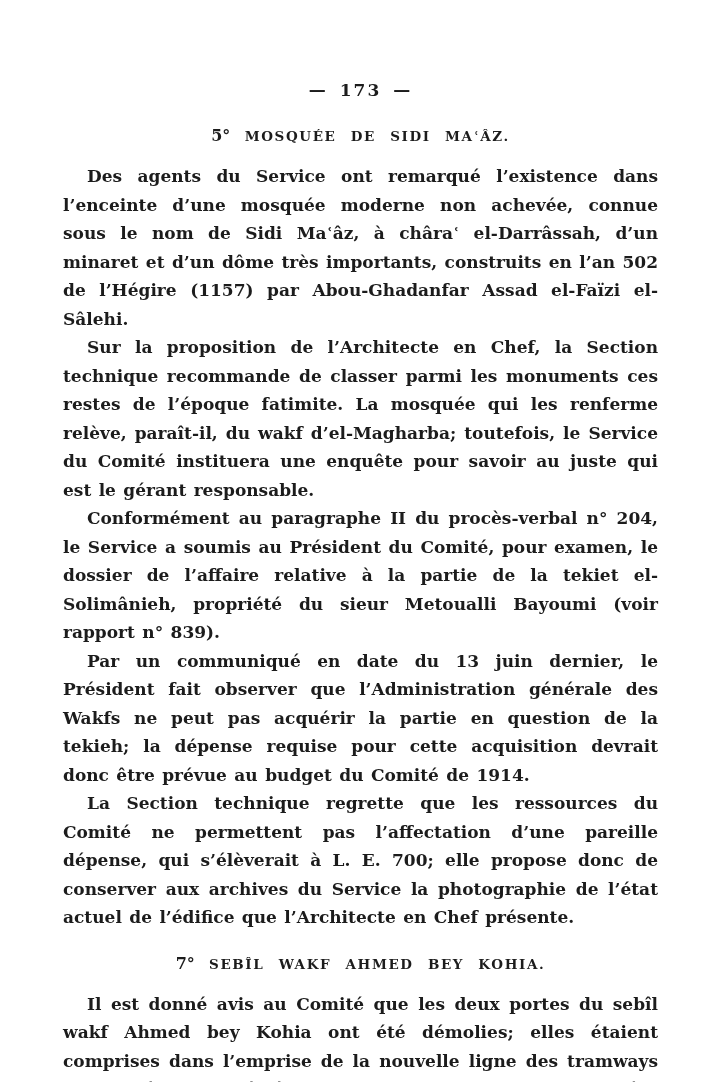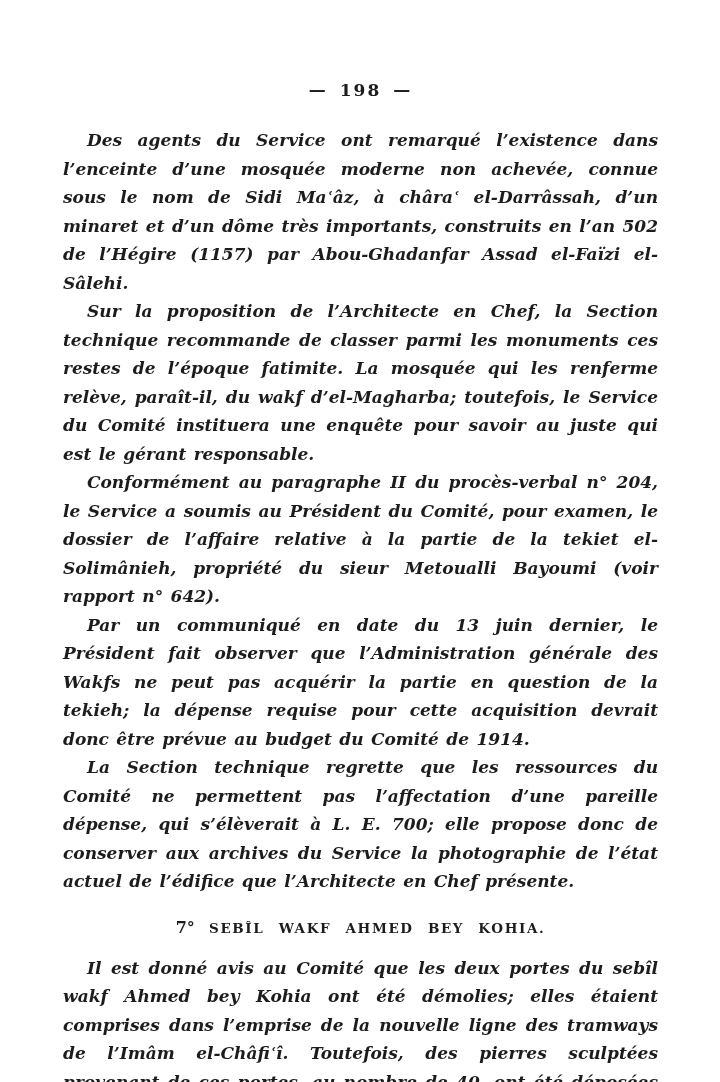--- a/index.html
+++ b/index.html
@@ -60,7 +60,7 @@
 
 <div class="page">
 
-  <div class="page-number">— 198 —</div>
+  <div class="page-number">— 173 —</div>
 
   <section class="section">
     <p>Des agents du Service ont remarqué l’existence dans l’enceinte d’une mosquée moderne non achevée, connue sous le nom de Sidi Maʿâz, à châraʿ el-Darrâssah, d’un minaret et d’un dôme très importants, construits en l’an 502 de l’Hégire (1157) par Abou-Ghadanfar Assad el-Faïzi el-Sâlehi.</p>

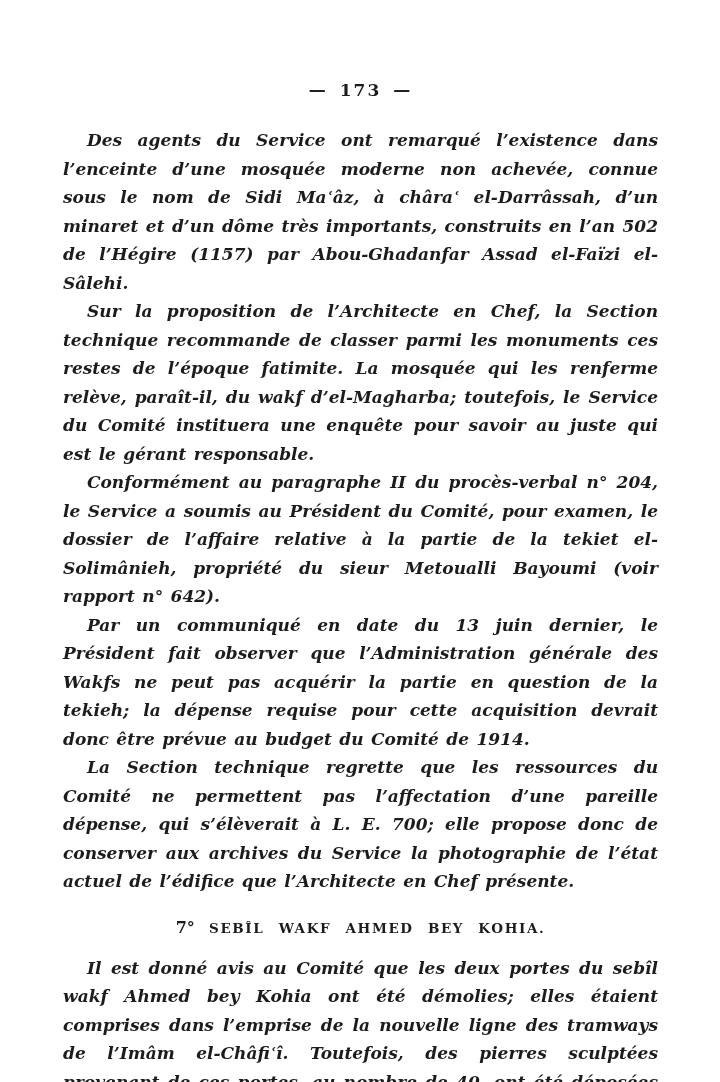--- a/index.html
+++ b/index.html
@@ -63,6 +63,7 @@
   <div class="page-number">— 173 —</div>
 
   <section class="section">
+    <div class="section-heading"><span class="heading-number">5°</span> <span>MOSQUÉE DE SIDI MAʿÂZ.</span></div>
     <p>Des agents du Service ont remarqué l’existence dans l’enceinte d’une mosquée moderne non achevée, connue sous le nom de Sidi Maʿâz, à châraʿ el-Darrâssah, d’un minaret et d’un dôme très importants, construits en l’an 502 de l’Hégire (1157) par Abou-Ghadanfar Assad el-Faïzi el-Sâlehi.</p>
     <p>Sur la proposition de l’Architecte en Chef, la Section technique recommande de classer parmi les monuments ces restes de l’époque fatimite. La mosquée qui les renferme relève, paraît-il, du wakf d’el-Magharba; toutefois, le Service du Comité instituera une enquête pour savoir au juste qui est le gérant responsable.</p>
   </section>

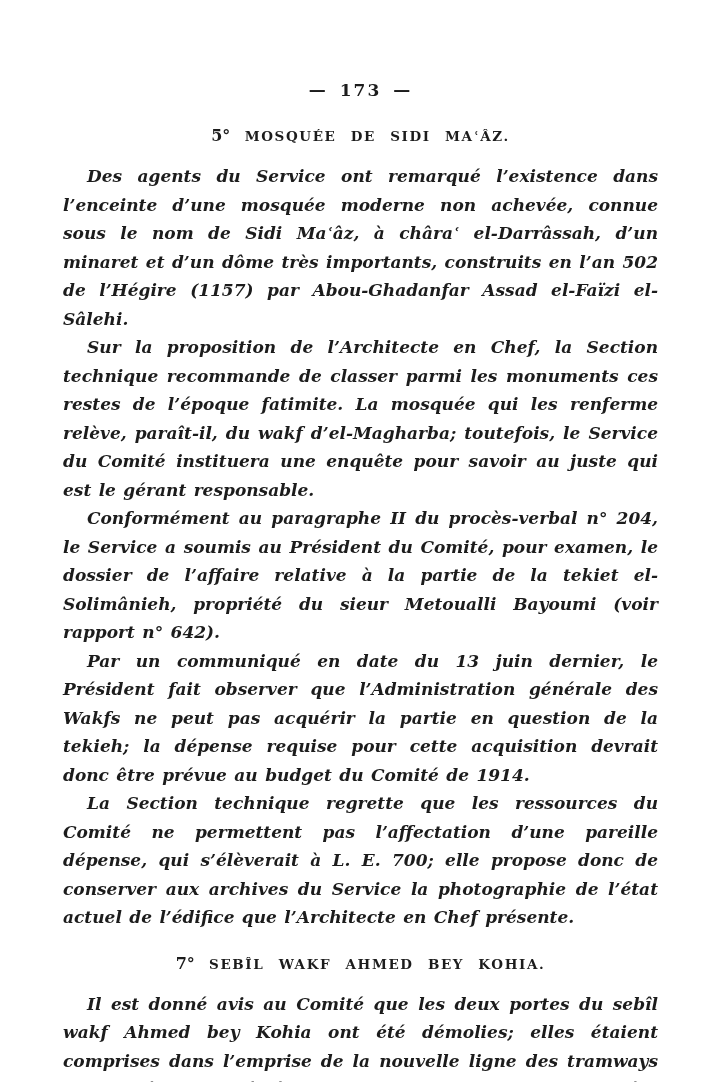--- a/index.html
+++ b/index.html
@@ -52,7 +52,6 @@
     text-align: justify;
     text-indent: 24px;
     word-spacing: 1.5px;
-    font-style: italic;
   }
 </style>
 </head>

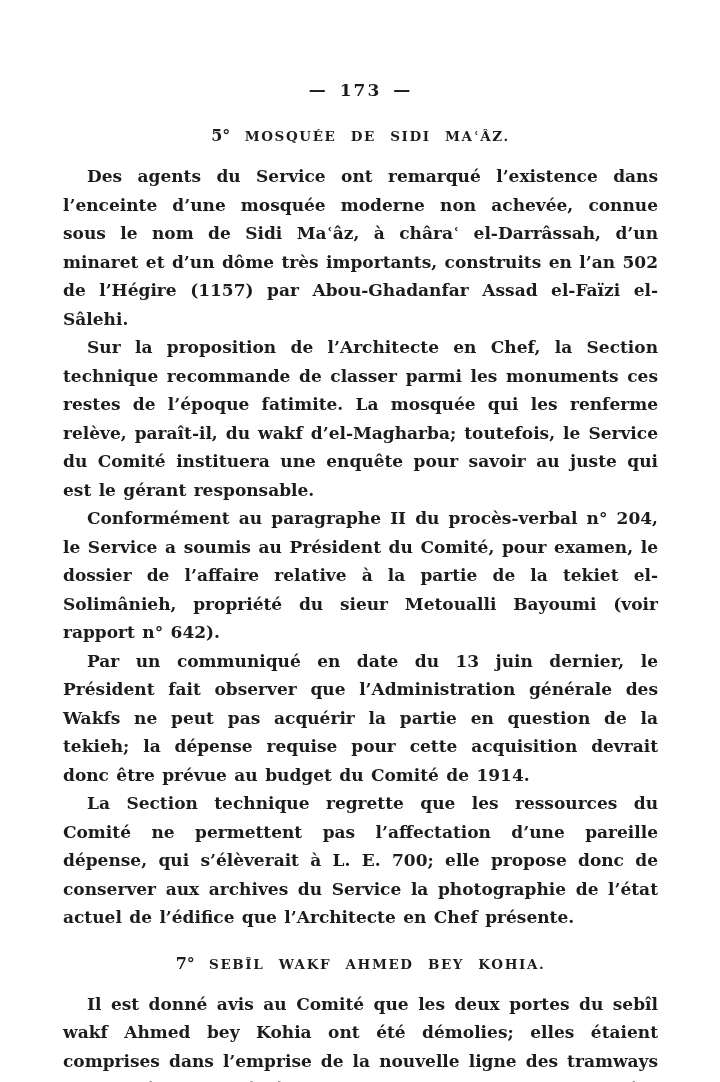--- a/index.html
+++ b/index.html
@@ -68,7 +68,7 @@
   </section>
 
   <section class="section">
-    <p>Conformément au paragraphe II du procès-verbal n° 204, le Service a soumis au Président du Comité, pour examen, le dossier de l’affaire relative à la partie de la tekiet el-Solimânieh, propriété du sieur Metoualli Bayoumi (voir rapport n° 642).</p>
+    <p>Conformément au paragraphe II du procès-verbal n° 204, le Service a soumis au Président du Comité, pour examen, le dossier de l’affaire relative à la partie de la tekiet el-Solimânieh, propriété du sieur Metoualli Bayoumi (voir rapport n° 839).</p>
     <p>Par un communiqué en date du 13 juin dernier, le Président fait observer que l’Administration générale des Wakfs ne peut pas acquérir la partie en question de la tekieh; la dépense requise pour cette acquisition devrait donc être prévue au budget du Comité de 1914.</p>
     <p>La Section technique regrette que les ressources du Comité ne permettent pas l’affectation d’une pareille dépense, qui s’élèverait à L. E. 700; elle propose donc de conserver aux archives du Service la photographie de l’état actuel de l’édifice que l’Architecte en Chef présente.</p>
   </section>

